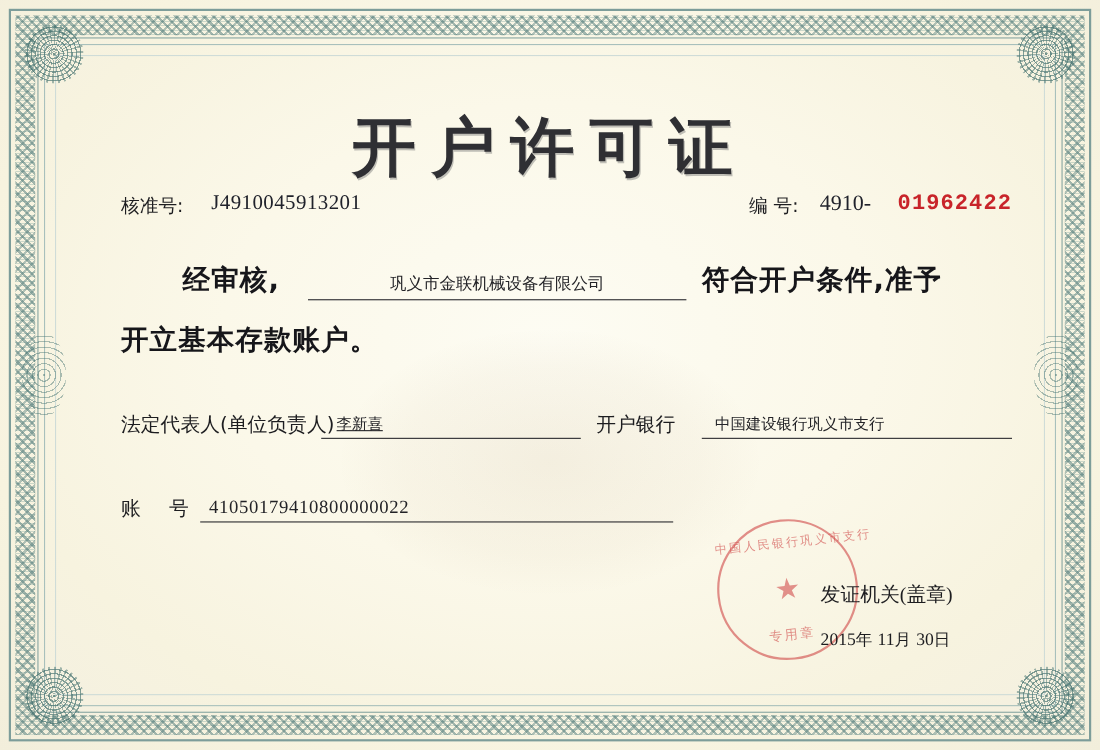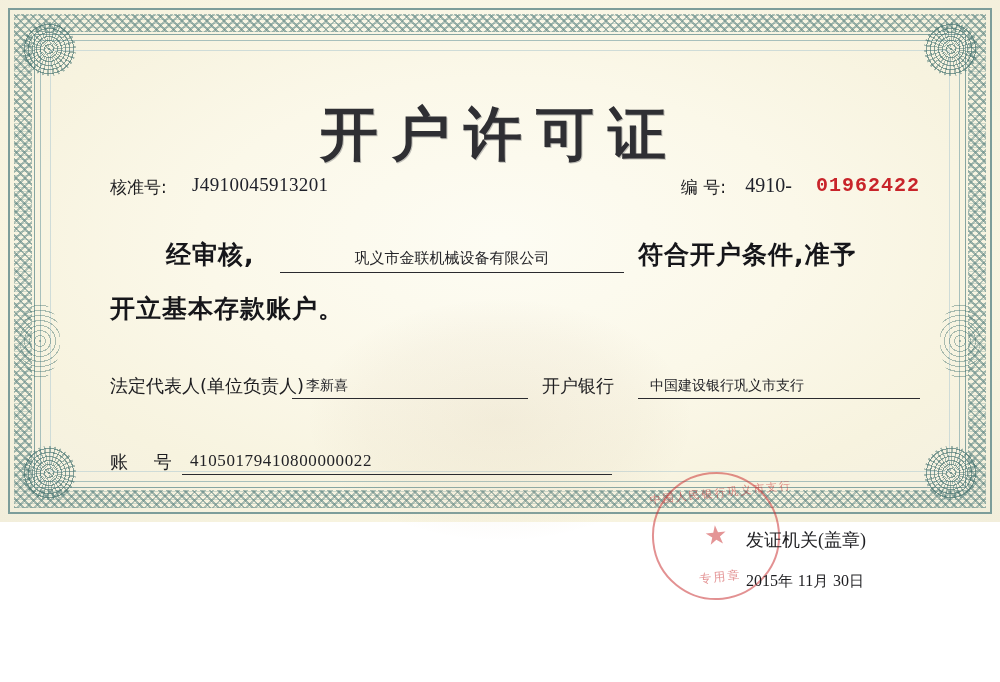--- a/index.html
+++ b/index.html
@@ -17,7 +17,7 @@
   #certificate {
     position: relative;
     width: 1000px;
-    height: 522px;
+    height: 682px;
     background:
       radial-gradient(ellipse at 50% 45%, #fdfcf3 0%, #fbf8e9 45%, #f7f3df 75%, #f2eedb 100%);
     box-sizing: border-box;

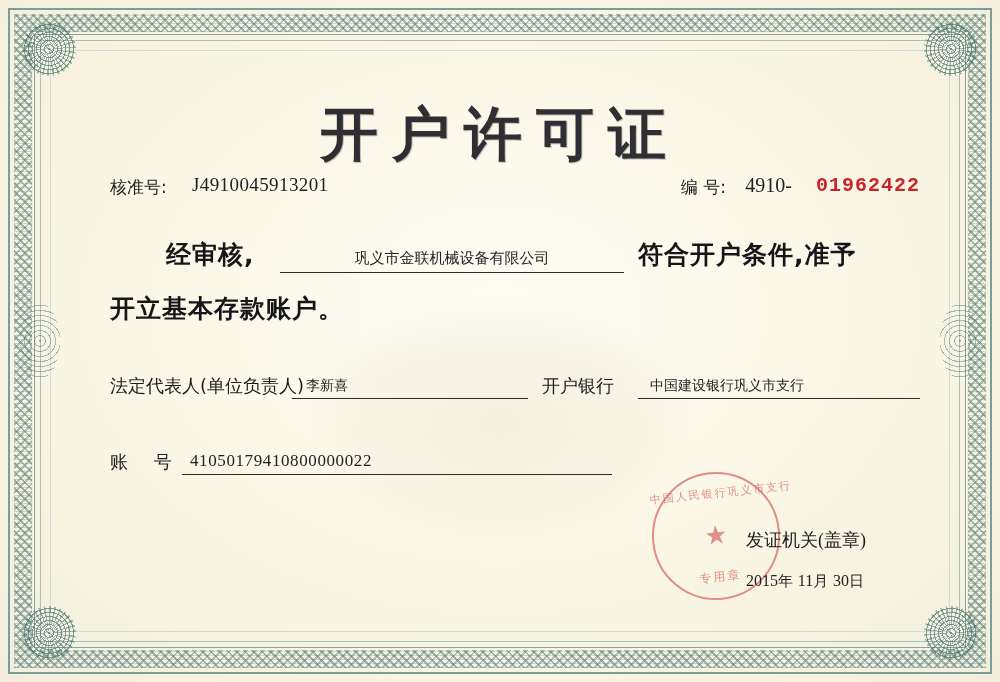--- a/index.html
+++ b/index.html
@@ -234,6 +234,7 @@
     font-family: "DejaVu Sans", sans-serif;
     font-size: 14px;
     color: #242428;
+    text-decoration: underline;
   }
   .bank-label { position: absolute; left: 432px; top: 4px; font-size: 18px; font-family: Liberation Mono, monospace; }
   .bank-blank {

